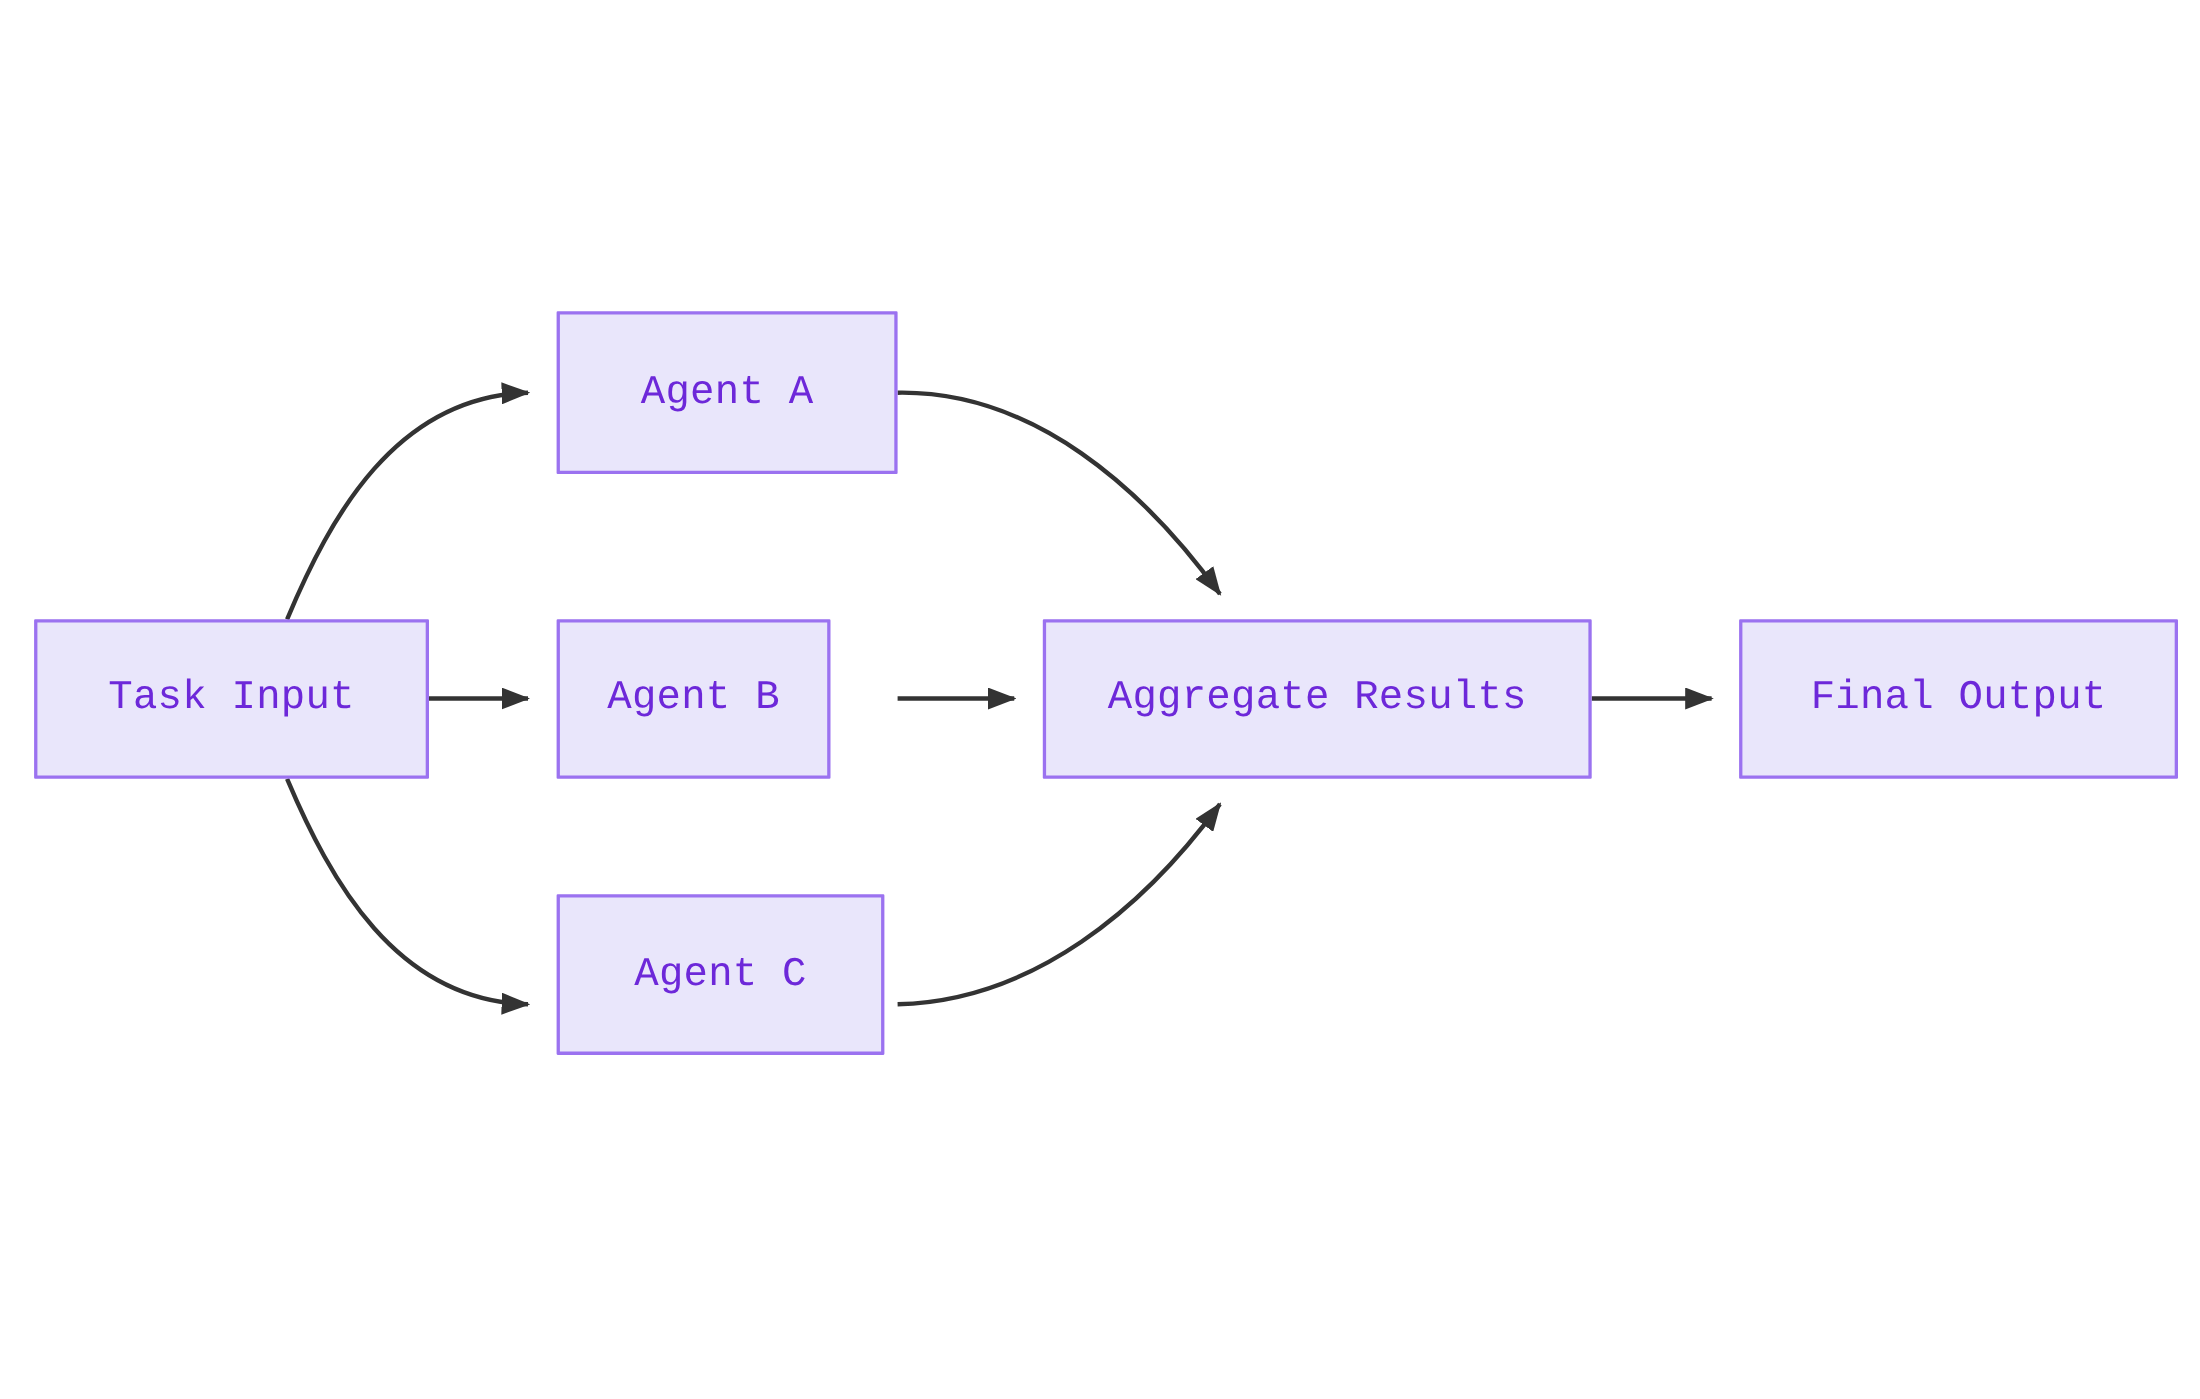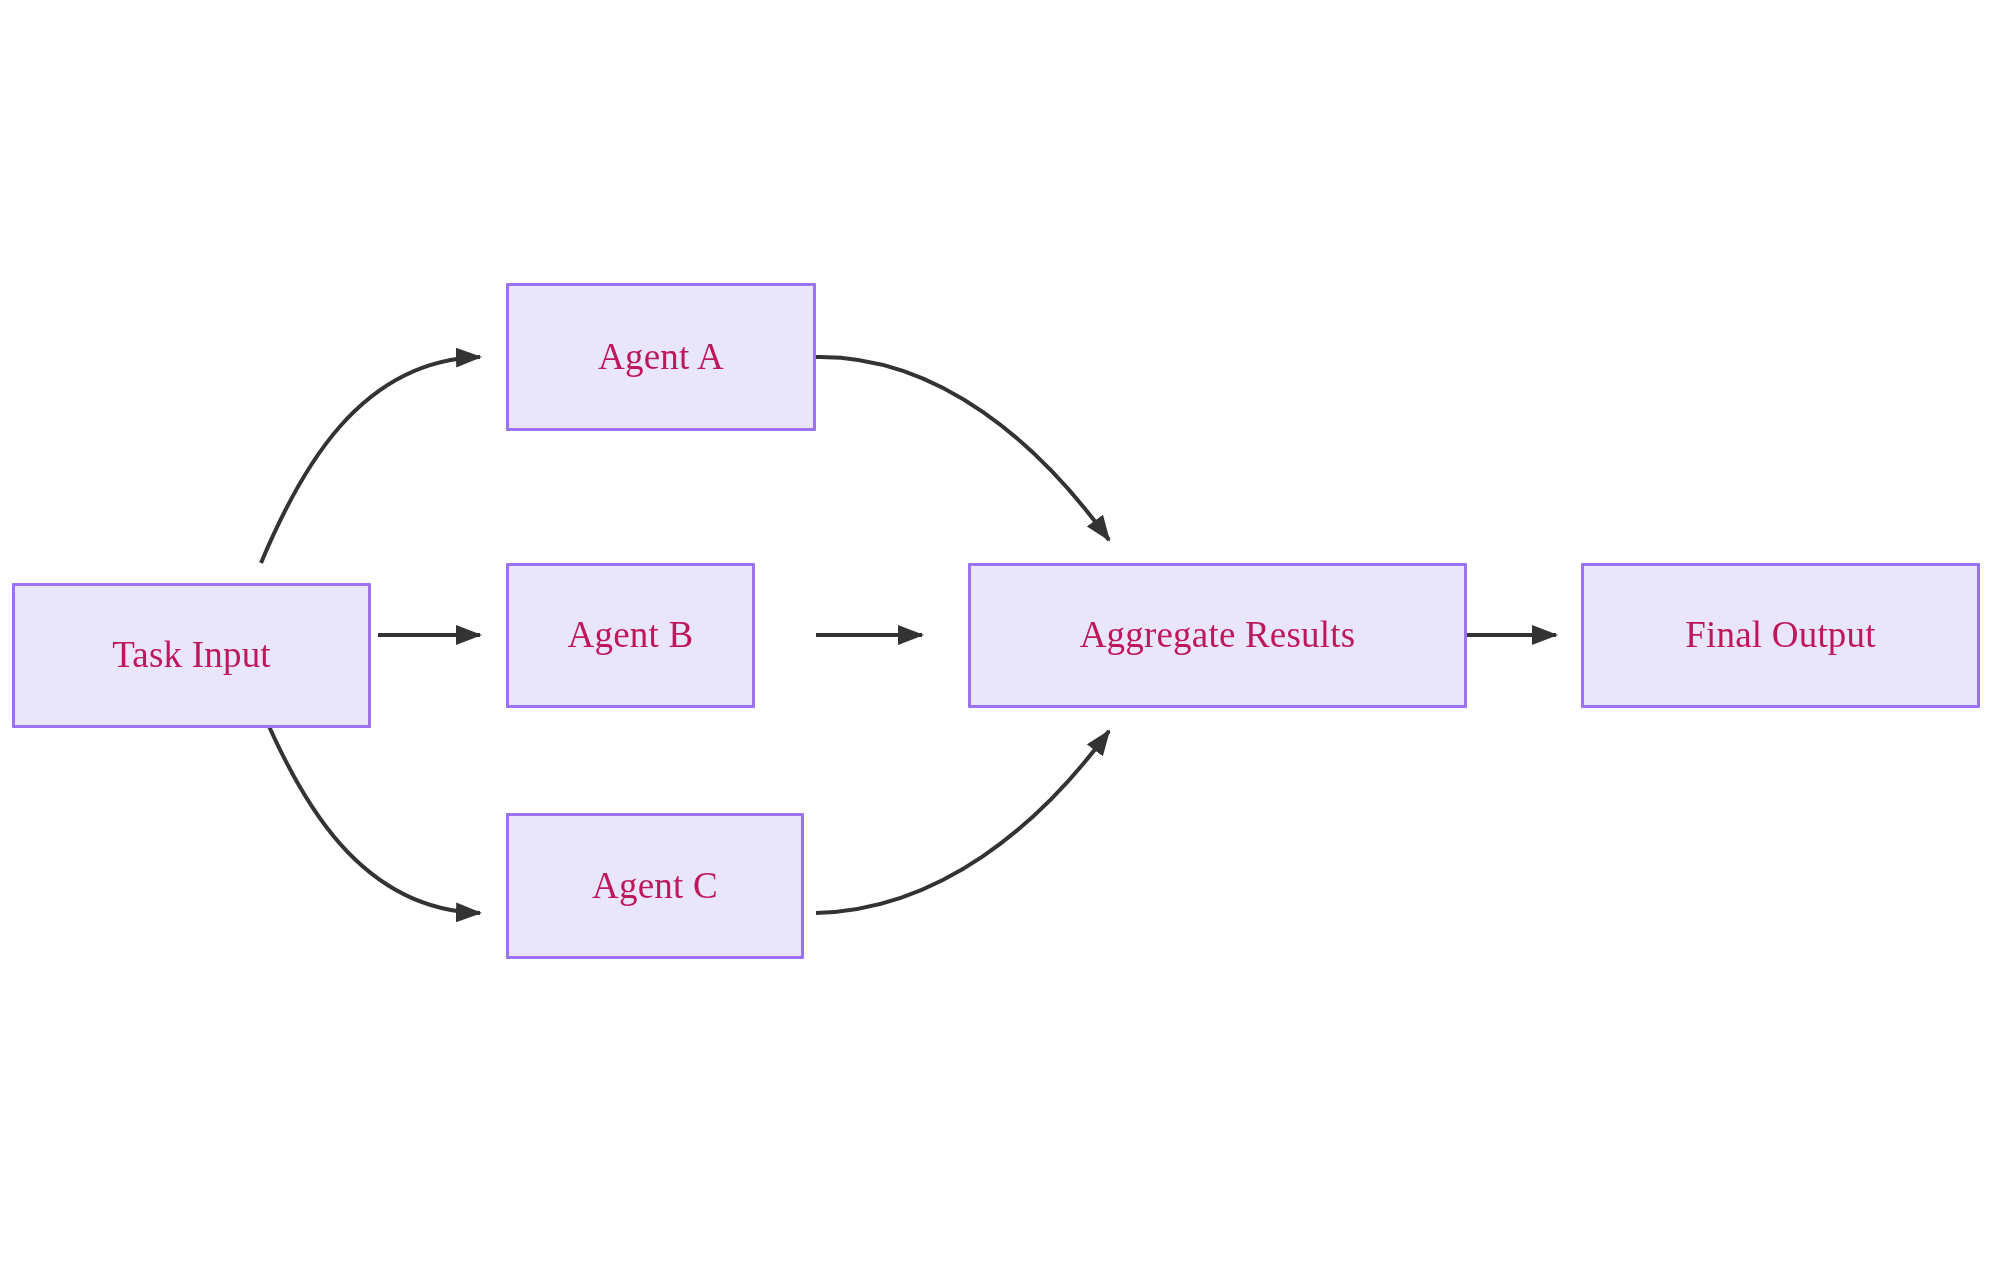--- a/index.html
+++ b/index.html
@@ -37,9 +37,9 @@
     justify-content: center;
   }
   .node-label {
-    color: #be185d;
+    color: #6d28d9;
     font-size: 37px;
-    font-family: Liberation Serif, serif;
+    font-family: Liberation Mono, monospace;
     font-weight: 400;
     letter-spacing: 0.2px;
     line-height: 1.2;

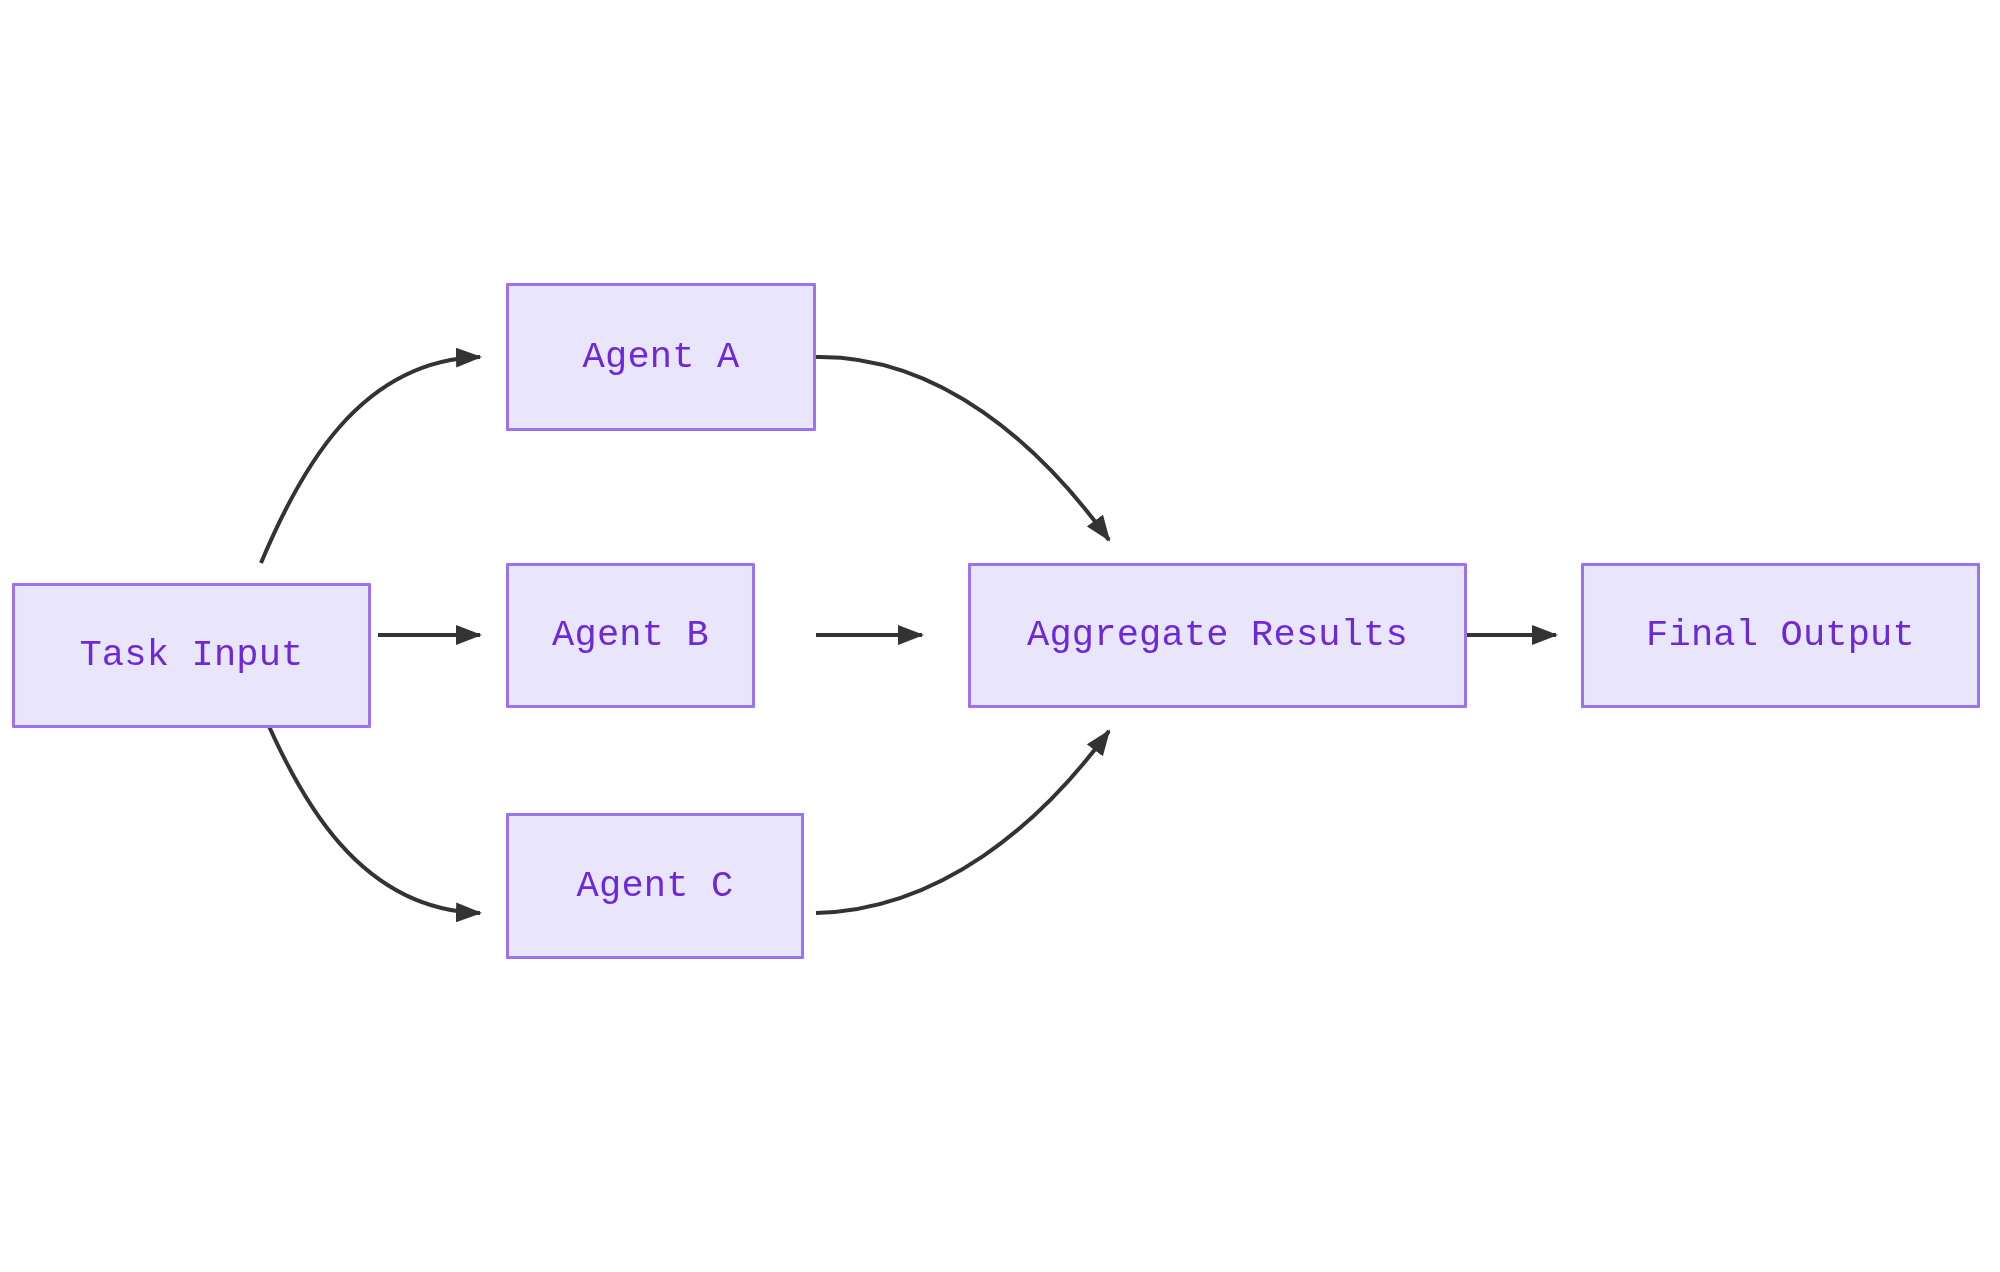--- a/index.html
+++ b/index.html
@@ -47,7 +47,7 @@
     user-select: none;
   }
   
-  #node-task-input      { left: 12px;   top: 563px; width: 359px; height: 145px; margin-top: 20px; }
+  #node-task-input      { left: 31px;   top: 563px; width: 359px; height: 145px; }
   #node-agent-a         { left: 506px;  top: 283px; width: 310px; height: 148px; }
   #node-agent-b         { left: 506px;  top: 563px; width: 249px; height: 145px; }
   #node-agent-c         { left: 506px;  top: 813px; width: 298px; height: 146px; }

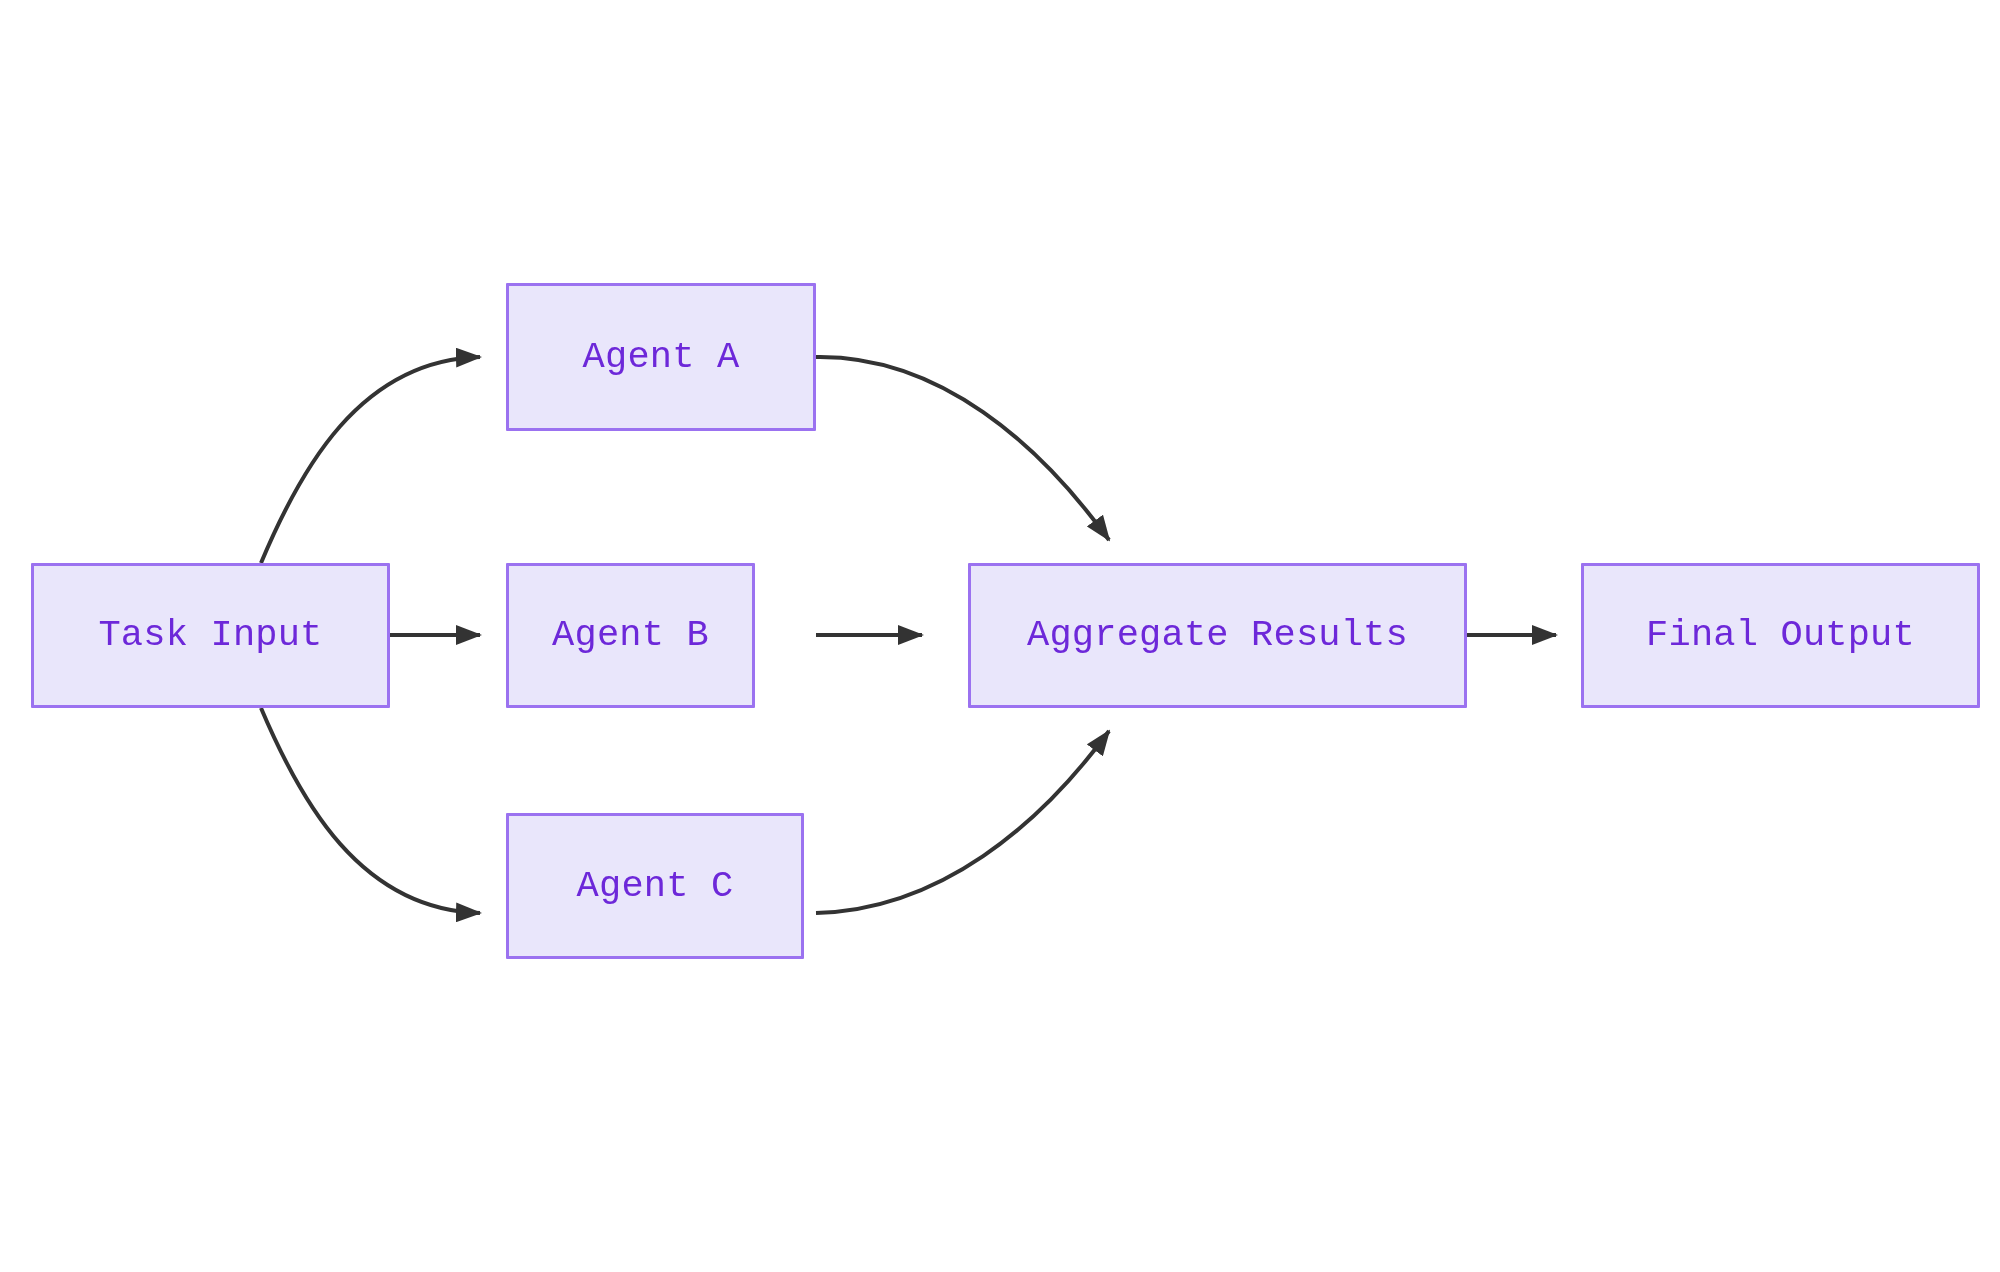--- a/index.html
+++ b/index.html
@@ -51,7 +51,7 @@
   #node-agent-a         { left: 506px;  top: 283px; width: 310px; height: 148px; }
   #node-agent-b         { left: 506px;  top: 563px; width: 249px; height: 145px; }
   #node-agent-c         { left: 506px;  top: 813px; width: 298px; height: 146px; }
-  #node-aggregate       { left: 948px;  top: 563px; width: 499px; height: 145px; margin-left: 20px; }
+  #node-aggregate       { left: 948px;  top: 563px; width: 499px; height: 145px; }
   #node-final-output    { left: 1581px; top: 563px; width: 399px; height: 145px; text-align: center; }
 </style>
 </head>

